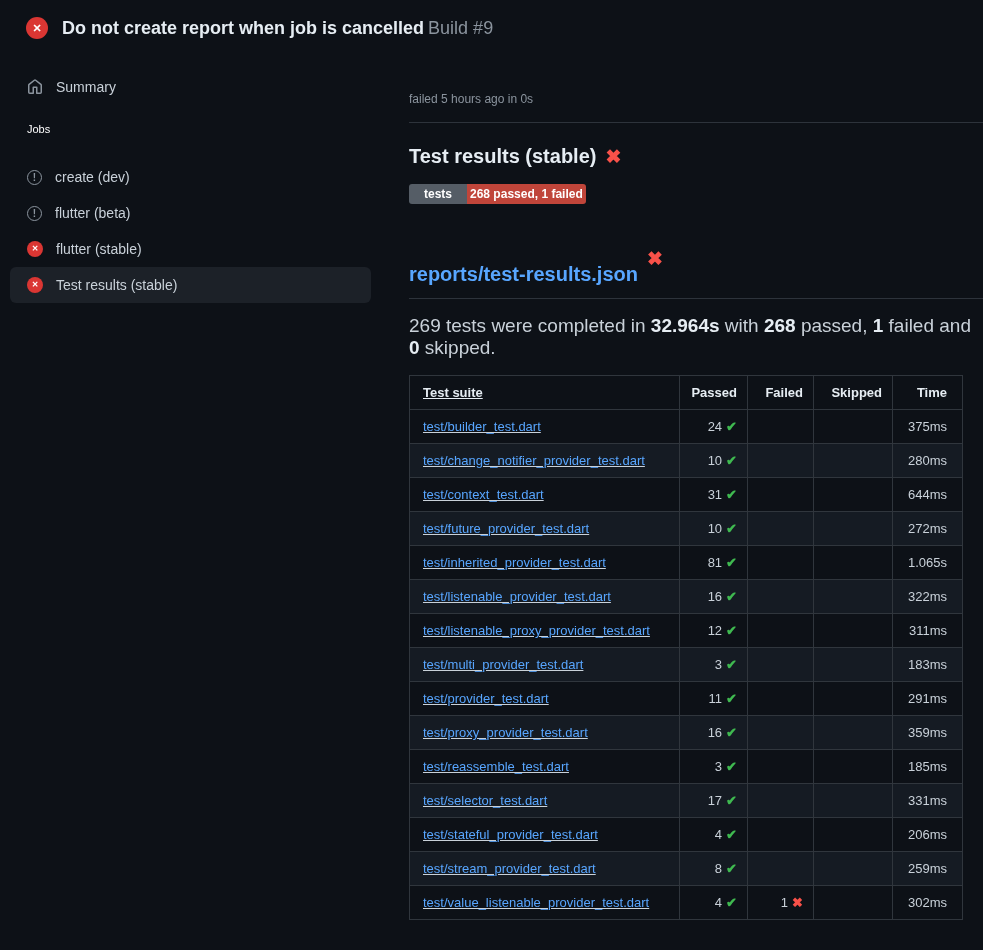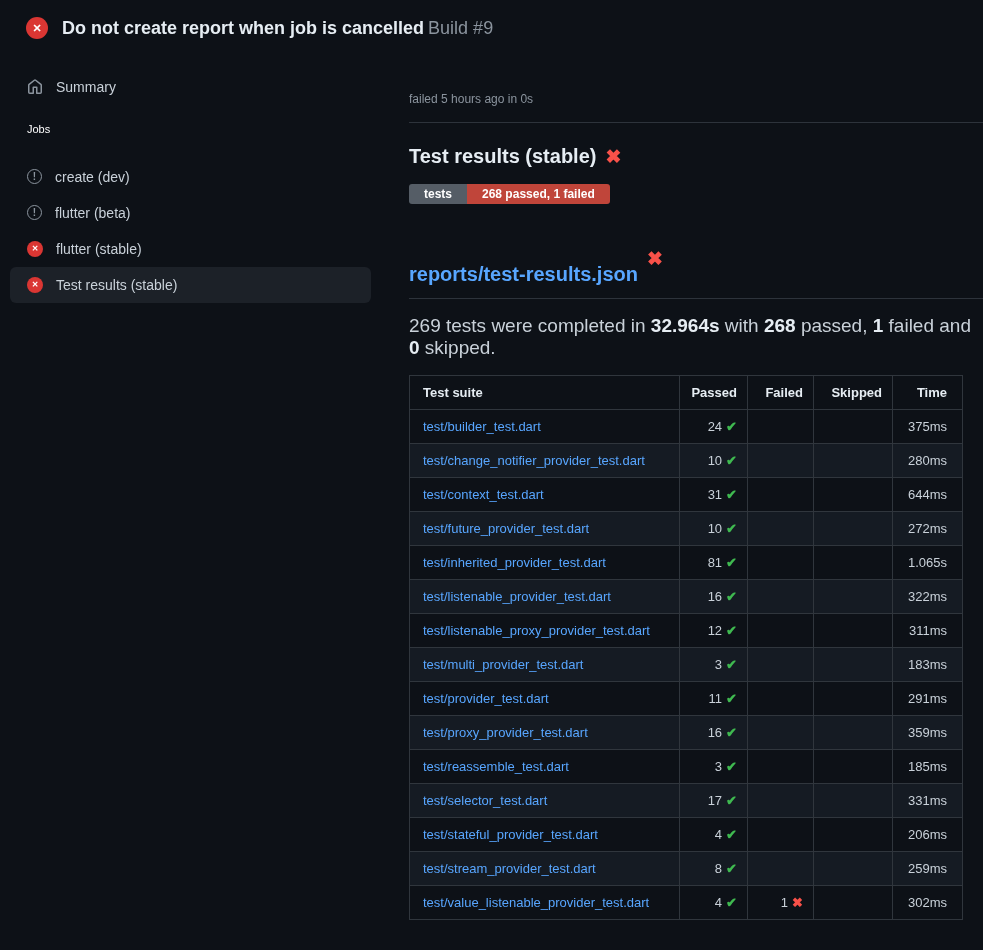--- a/index.html
+++ b/index.html
@@ -29,7 +29,7 @@
   
   .sidebar { width: 361px; margin-left: 10px; padding-top: 17px; flex-shrink: 0; }
   .sidebar-item {
-    display: flex; align-items: flex-start; gap: 13px;
+    display: flex; align-items: flex-end; gap: 13px;
     padding: 10px 17px; border-radius: 6px;
     font-size: 14px; color: #c9d1d9; cursor: pointer;
   }

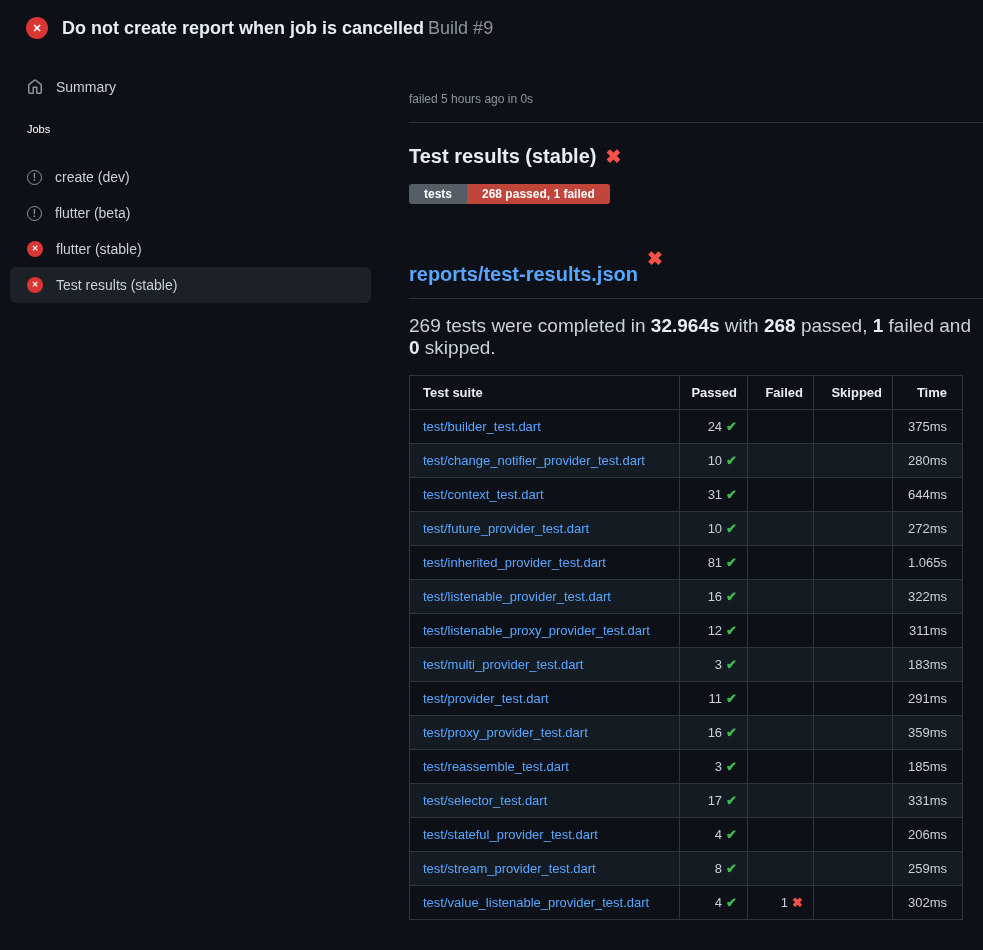--- a/index.html
+++ b/index.html
@@ -61,7 +61,7 @@
     border-radius: 3px; overflow: hidden; color: #fff; line-height: 1;
   }
   .badge-label { background: var(--badge-label-bg, #555d66); padding: 4px 15px; }
-  .badge-value { background: var(--badge-value-bg, #c0453a); padding: 4px 15px; text-align: right; }
+  .badge-value { background: var(--badge-value-bg, #c0453a); padding: 4px 3px; text-align: right; }
 
   .report-heading {
     display: flex; align-items: center; gap: 9px;

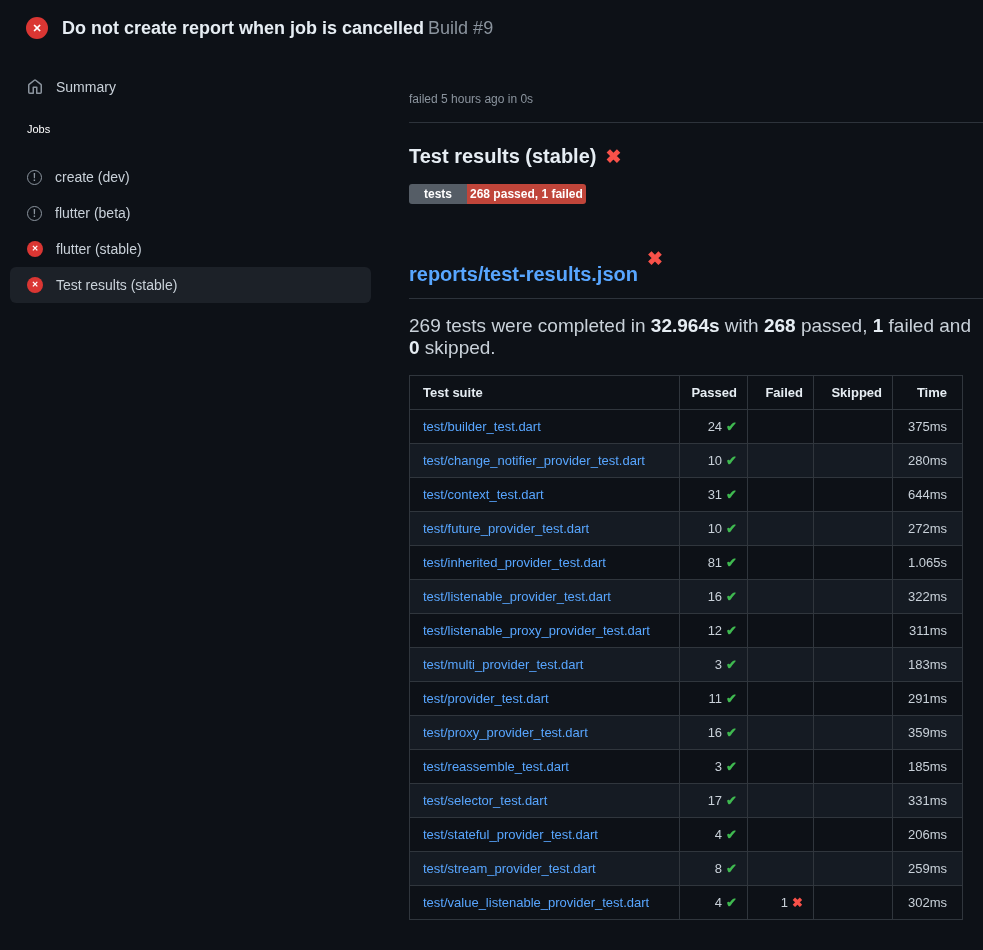--- a/index.html
+++ b/index.html
@@ -81,7 +81,7 @@
   .results th, .results td { border: 1px solid #30363d; padding: 9px 10px; line-height: 15px; }
   .results th { color: #e6edf3; font-weight: 700; text-align: right; }
   .results td { text-align: right; color: #c9d1d9; }
-  .results th.col-suite, .results td.col-suite { text-align: left; padding-left: 13px; }
+  .results th.col-suite, .results td.col-suite { text-align: left; padding-left: 13px; text-decoration: underline; }
   .results th.col-time, .results td.col-time { padding-right: 15px; }
   .results tbody tr:nth-child(even) { background: #151b23; }
   .suite-link { color: var(--link, #58a6ff); text-decoration: none; }

